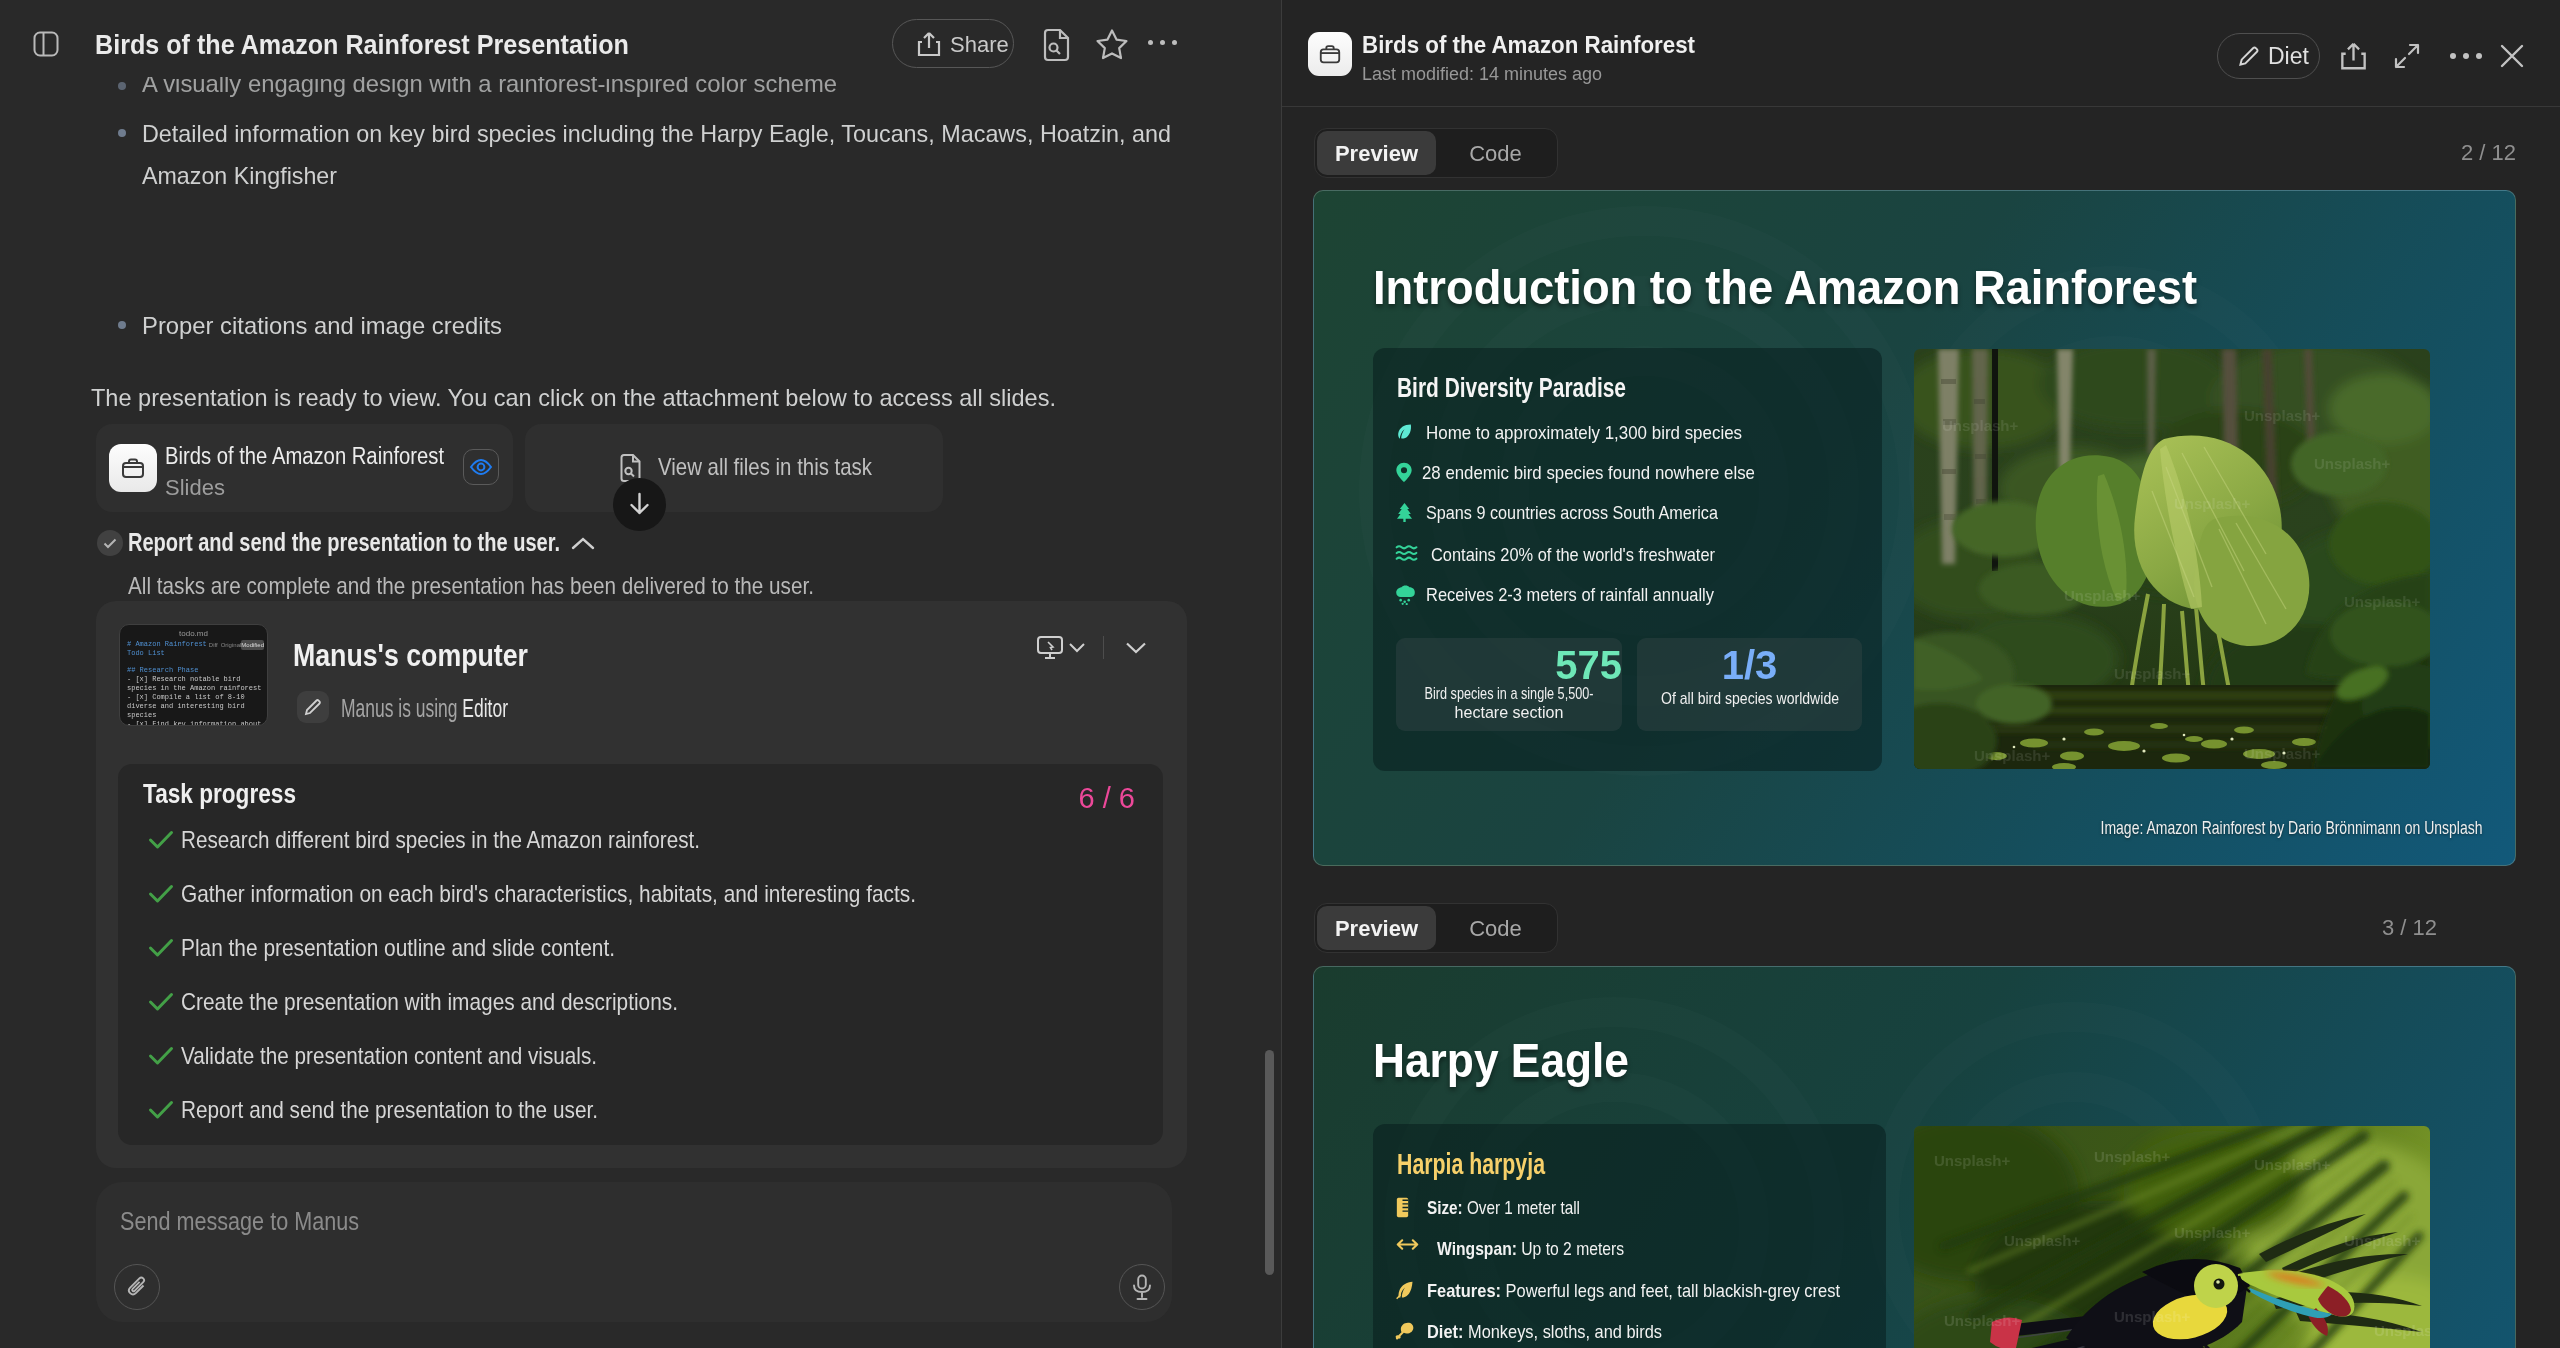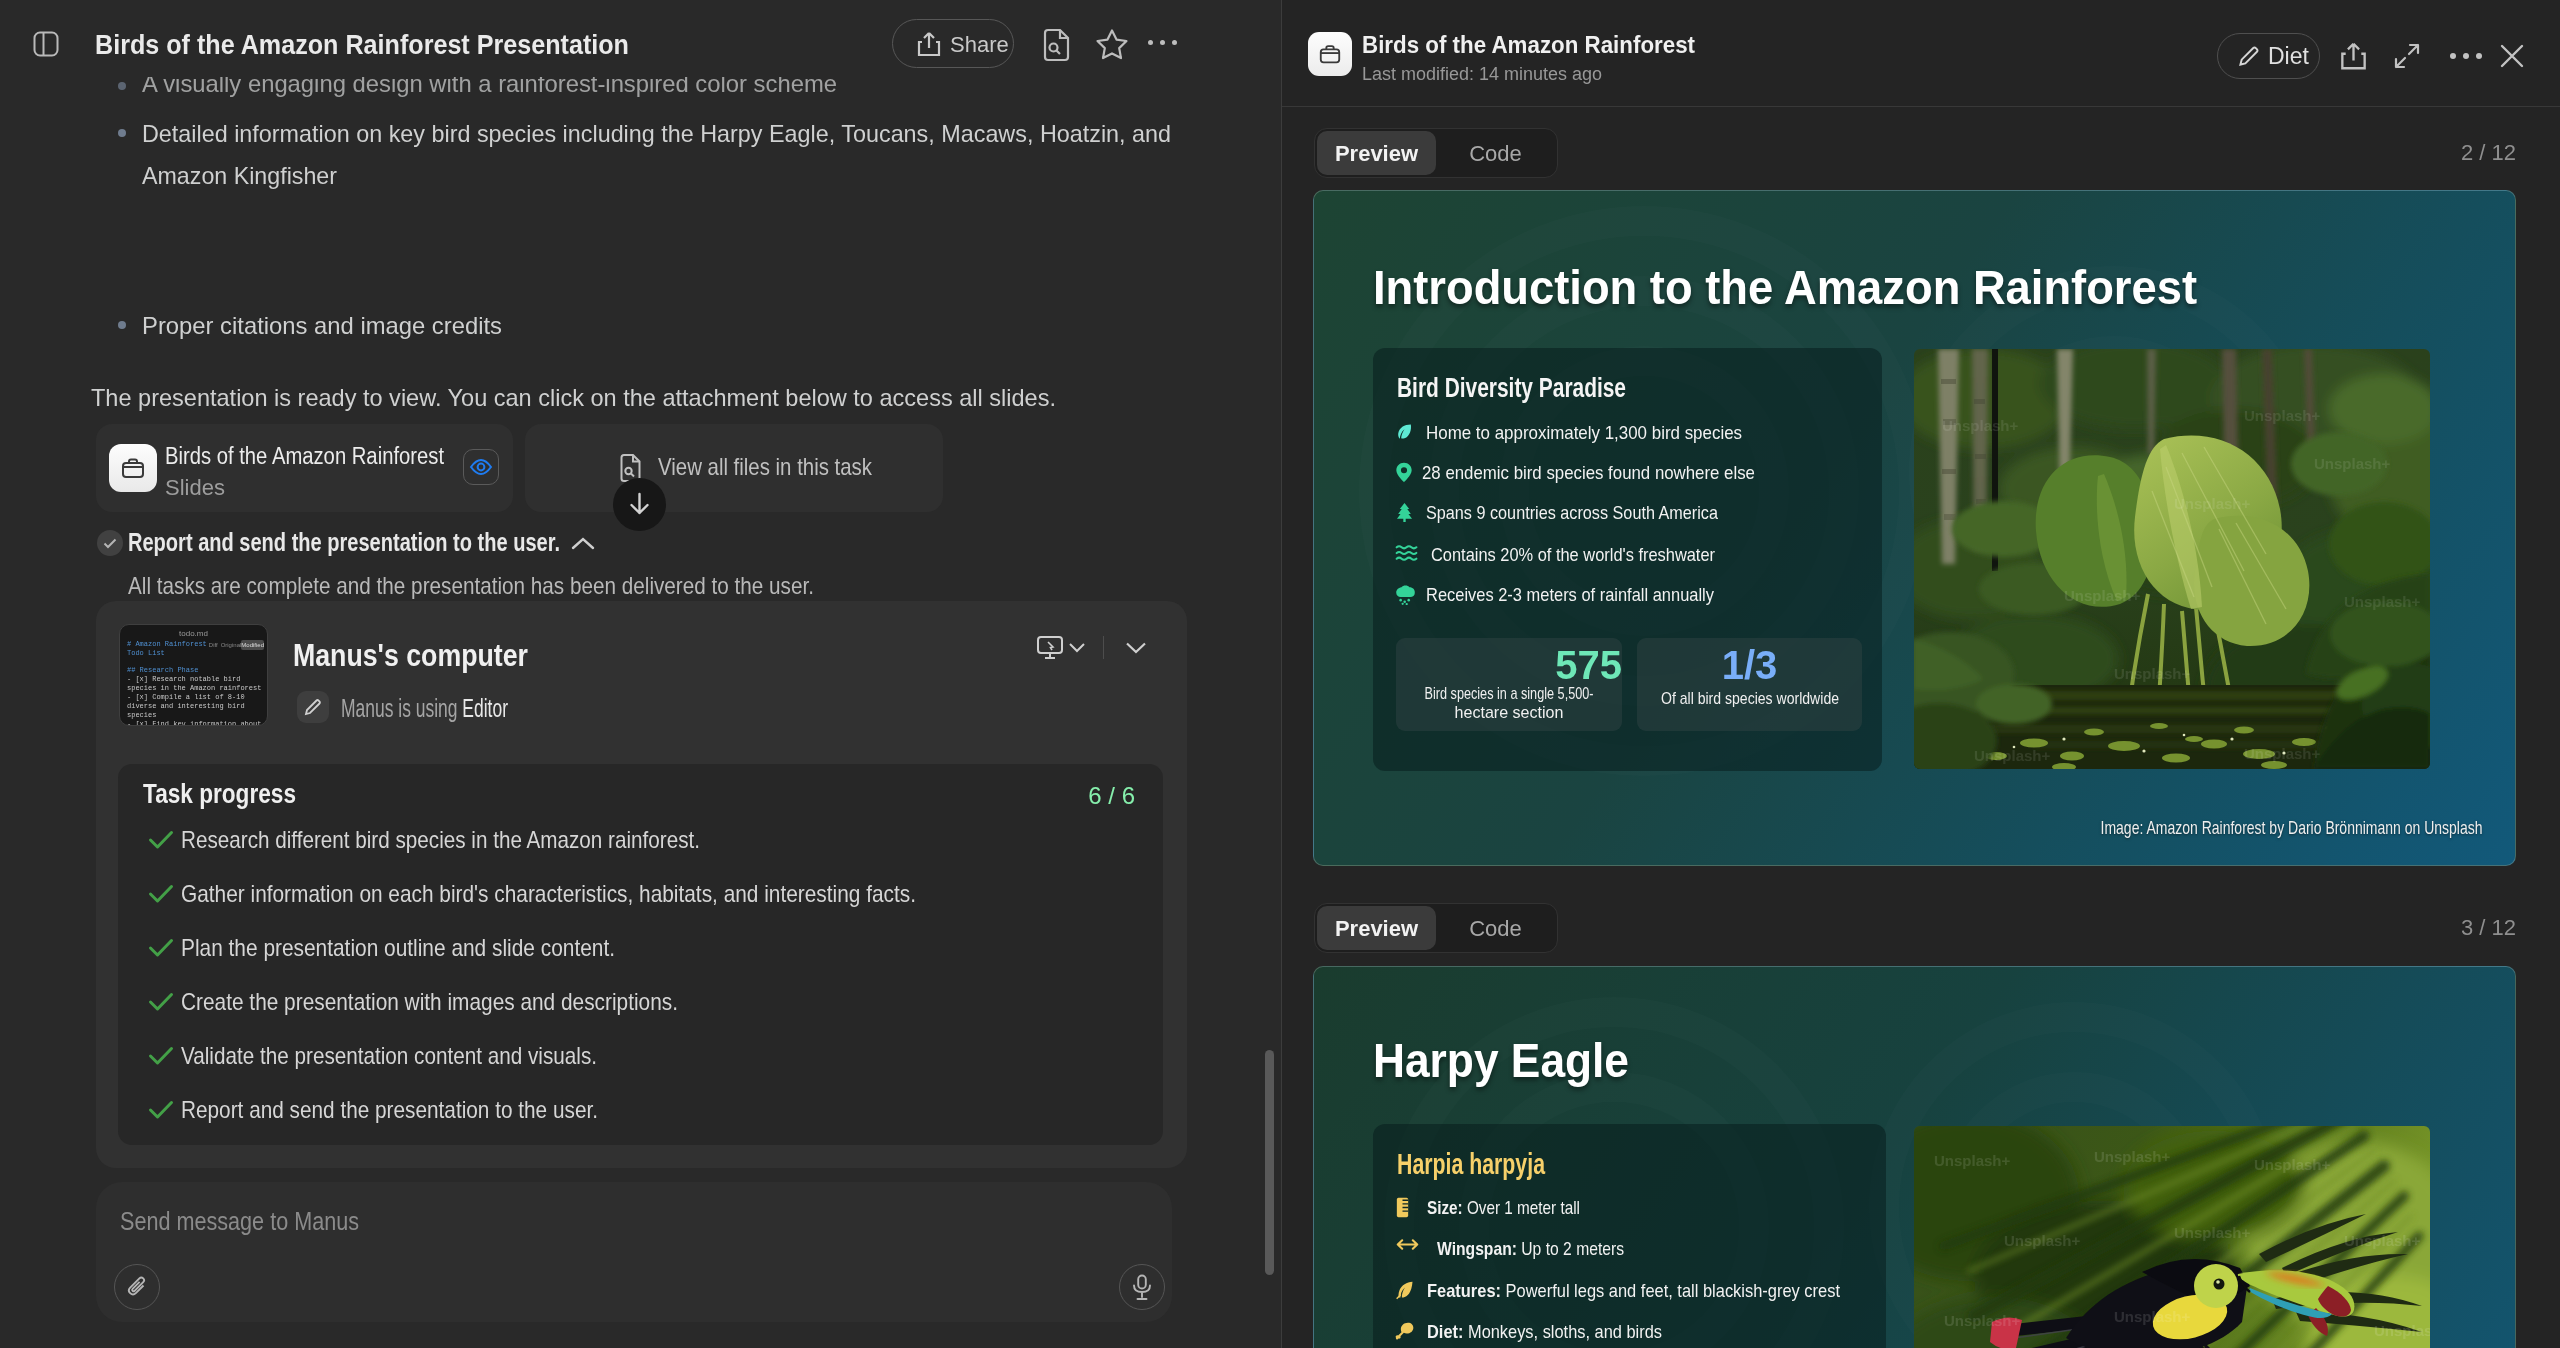--- a/index.html
+++ b/index.html
@@ -186,7 +186,7 @@
 
     <div class="abs" style="left:118px; top:764px; width:1045px; height:381px; border-radius:14px; background:#272727;"></div>
     <div class="abs" style="left:143px; top:779px; font-size:27px; font-weight:bold; color:#efefef;" id="t14">Task progress</div>
-    <div class="abs" style="left:1050px; top:782px; width:85px; text-align:right; font-size:24px; color:#86efac;">6 / 6</div>
+    <div class="abs" style="left:1050px; top:782px; width:85px; text-align:right; font-size:29px; color:#ec4899;">6 / 6</div>
     <div class="task-rows">
       <div class="trow" style="top:826px;">
           <svg width="26" height="20" viewBox="0 0 26 20">

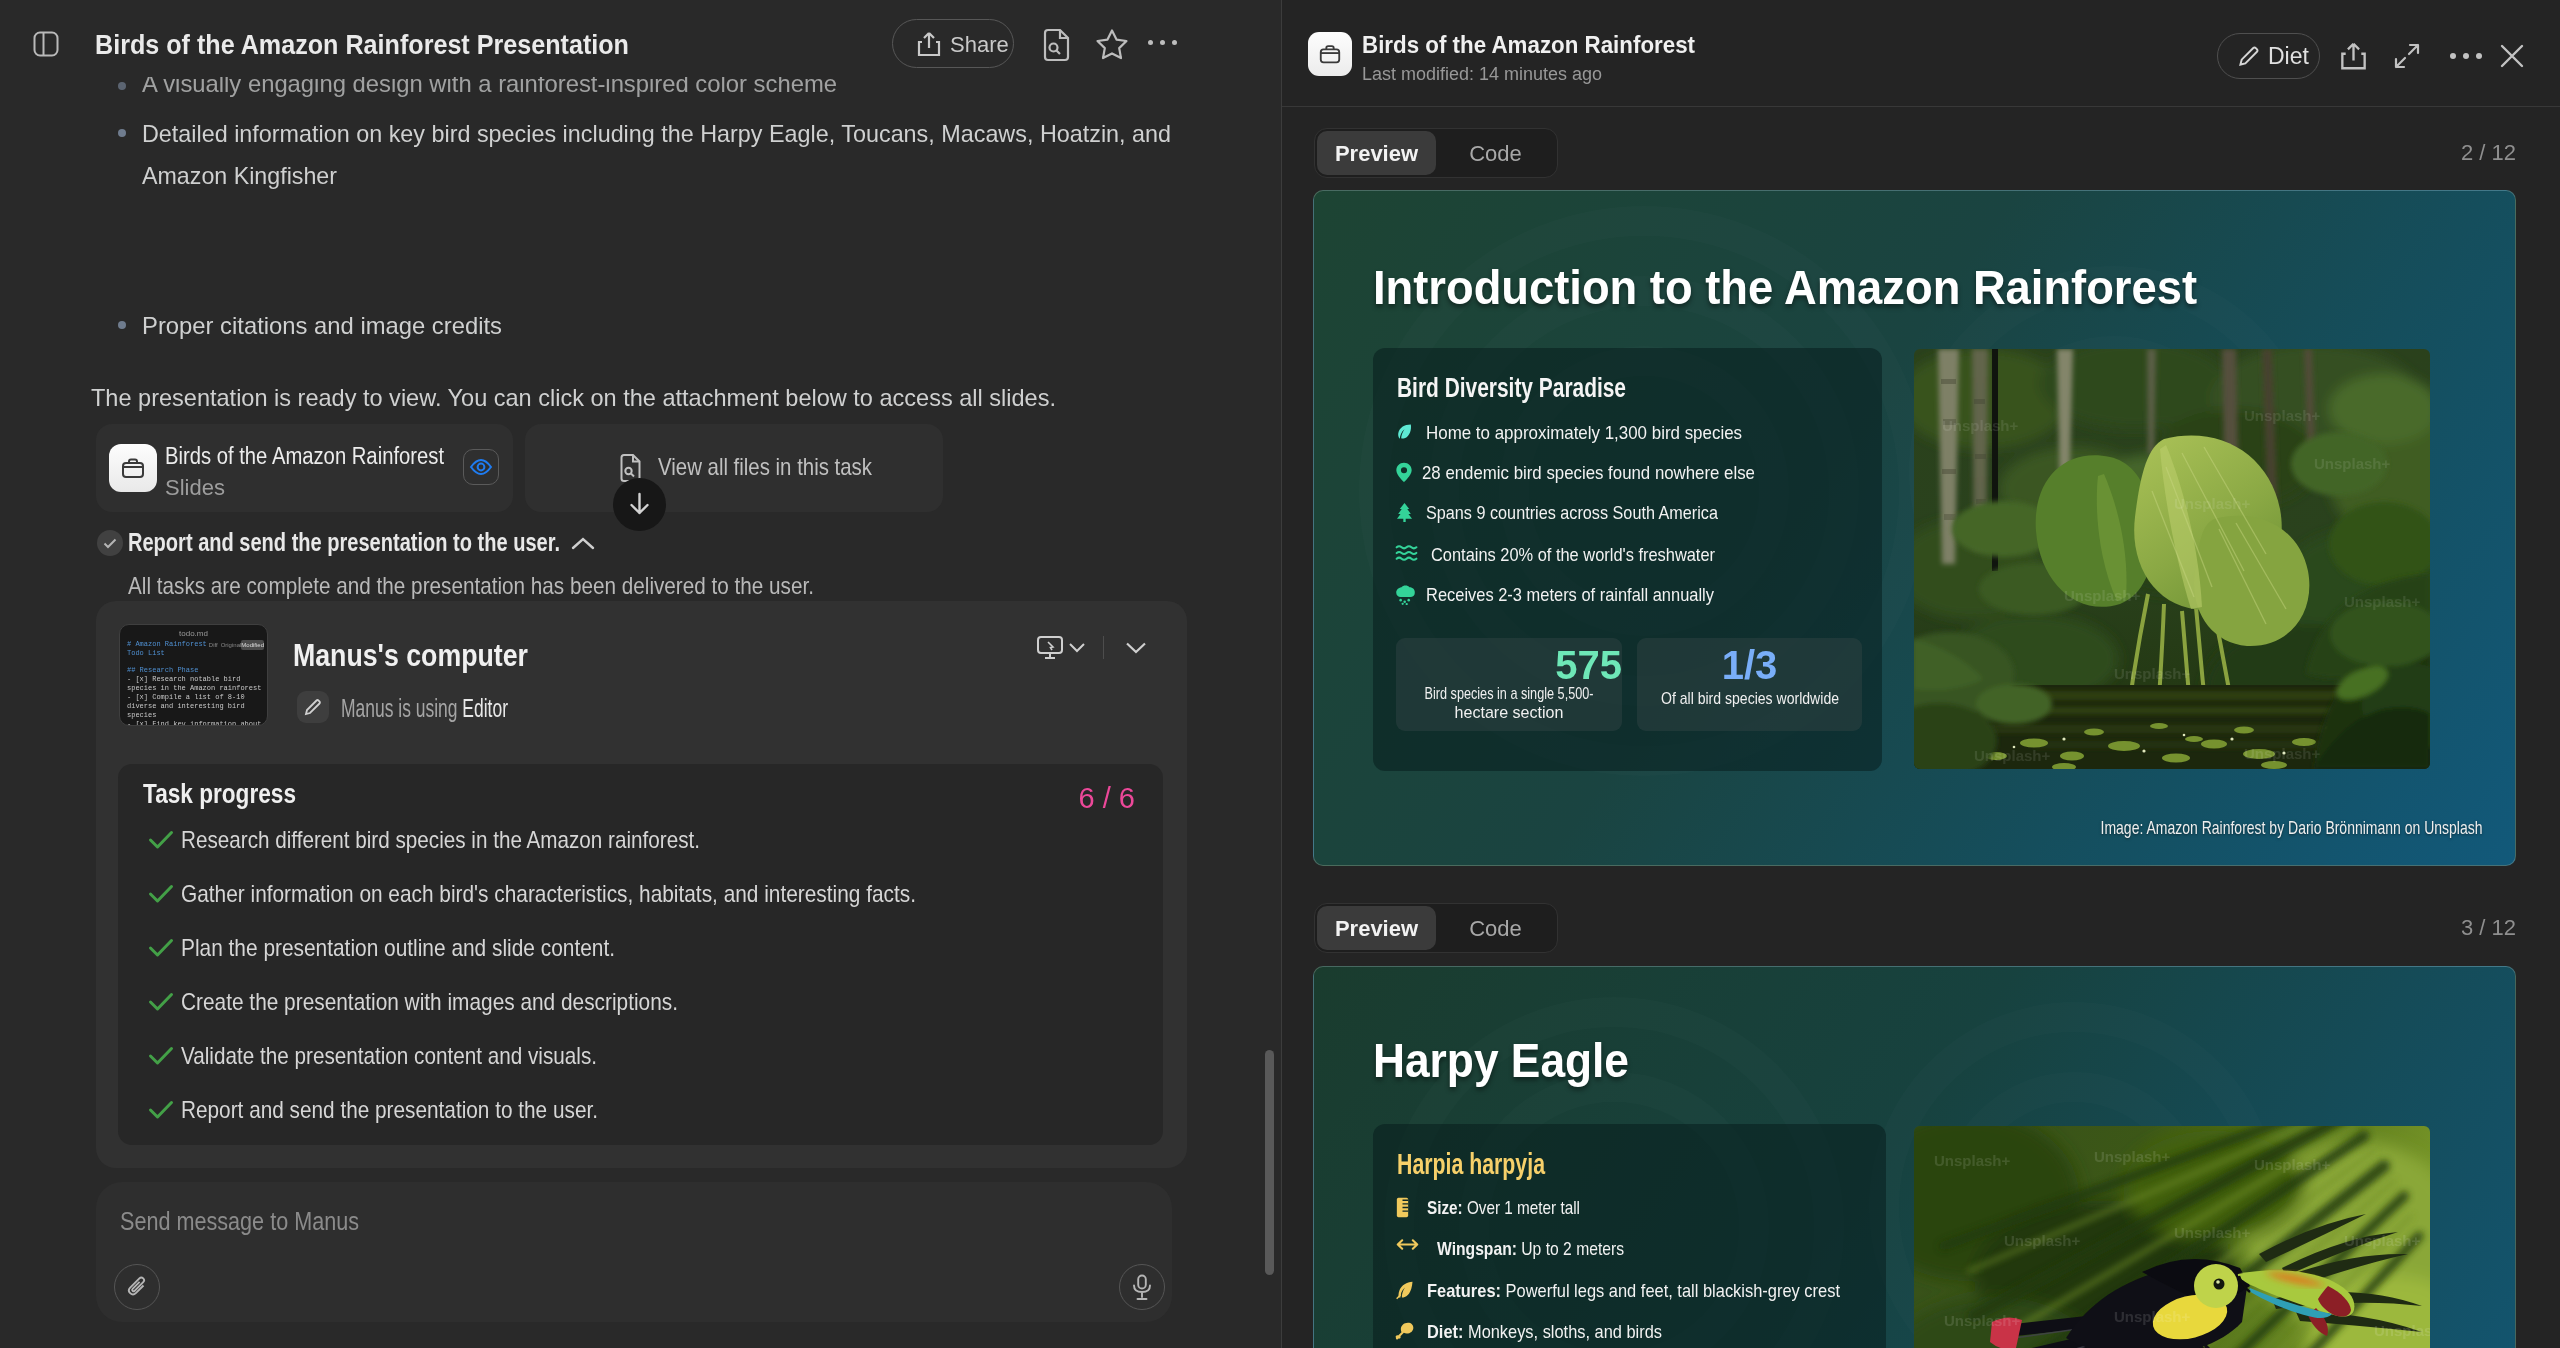--- a/index.html
+++ b/index.html
@@ -505,7 +505,7 @@
     <div class="abs" style="left:35px; top:906px; width:119px; height:44px; border-radius:10px; background:#3b3b3b;"></div>
     <div class="abs" style="left:35px; top:916px; width:119px; text-align:center; font-size:22px; font-weight:bold; color:#f2f2f2;">Preview</div>
     <div class="abs" style="left:154px; top:916px; width:119px; text-align:center; font-size:22px; color:#a8a8a8;">Code</div>
-    <div class="abs" style="left:1100px; top:915px; width:134px; text-align:right; font-size:22px; color:#8f8f8f;">3 / 12</div>
+    <div class="abs" style="left:1100px; top:915px; width:134px; text-align:left; font-size:22px; color:#8f8f8f;">3 / 12</div>
 
     <div id="slide2" class="abs" style="left:31px; top:966px; width:1203px; height:676px; border-radius:10px; background:linear-gradient(125deg, #1a3c2e 0%, #17423f 42%, #145064 78%, #125a7a 100%); border:1px solid rgba(160,180,170,0.35); overflow:hidden;">
             <svg class="abs" style="left:0; top:0;" width="1203" height="676" viewBox="0 0 1203 676">

